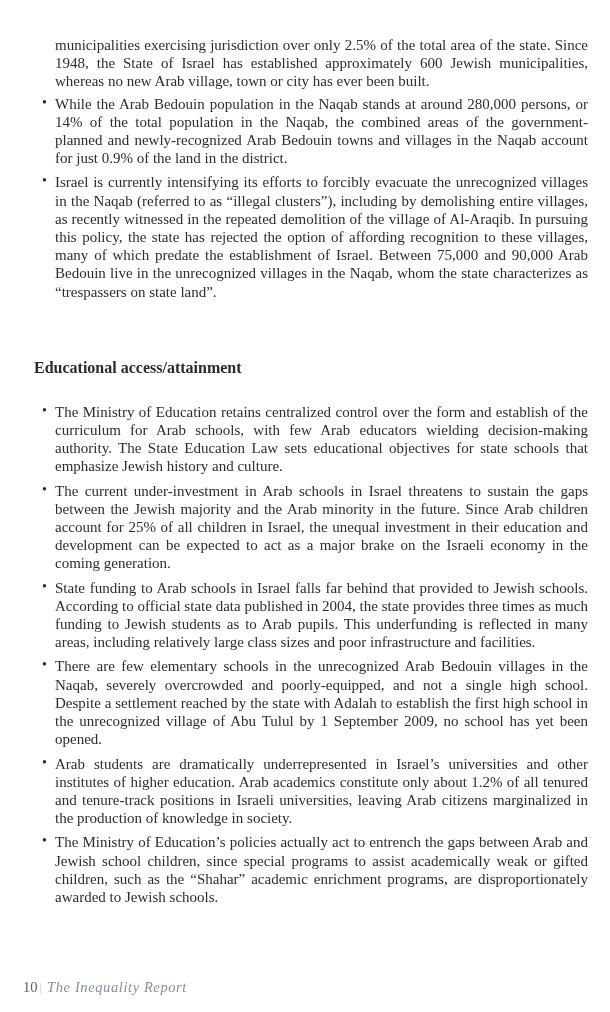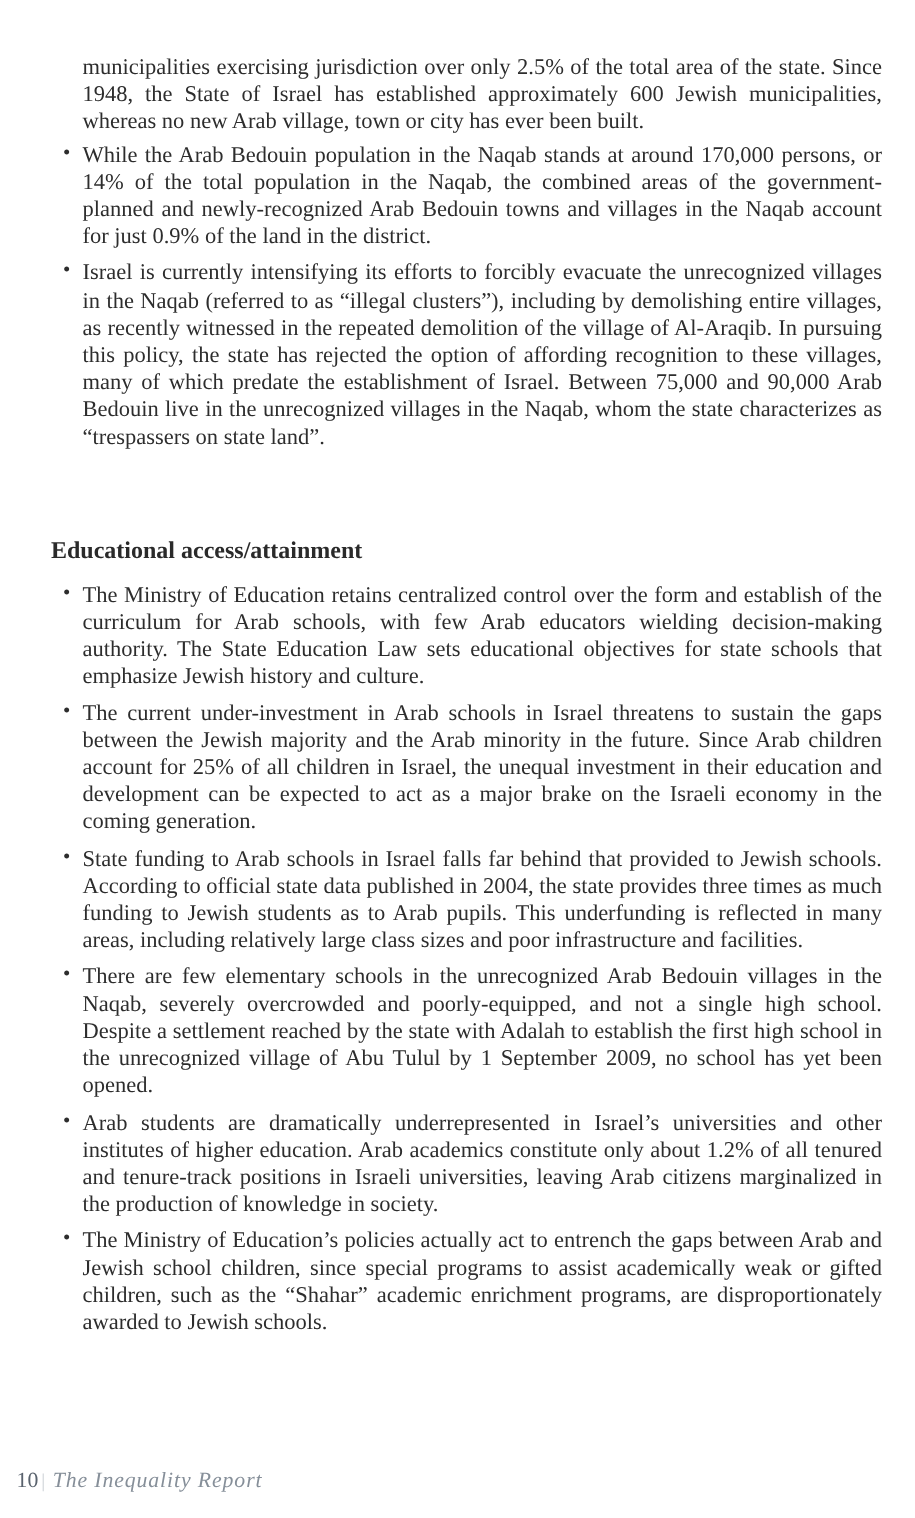--- a/index.html
+++ b/index.html
@@ -98,7 +98,7 @@
     <ul class="bullets">
       <li>
         <span class="bullet">•</span>
-        <span>While the Arab Bedouin population in the Naqab stands at around 170,000 persons, or 14% of the total population in the Naqab, the combined areas of the government-planned and newly-recognized Arab Bedouin towns and villages in the Naqab account for just 0.9% of the land in the district.</span>
+        <span>While the Arab Bedouin population in the Naqab stands at around 280,000 persons, or 14% of the total population in the Naqab, the combined areas of the government-planned and newly-recognized Arab Bedouin towns and villages in the Naqab account for just 0.9% of the land in the district.</span>
       </li>
       <li>
         <span class="bullet">•</span>

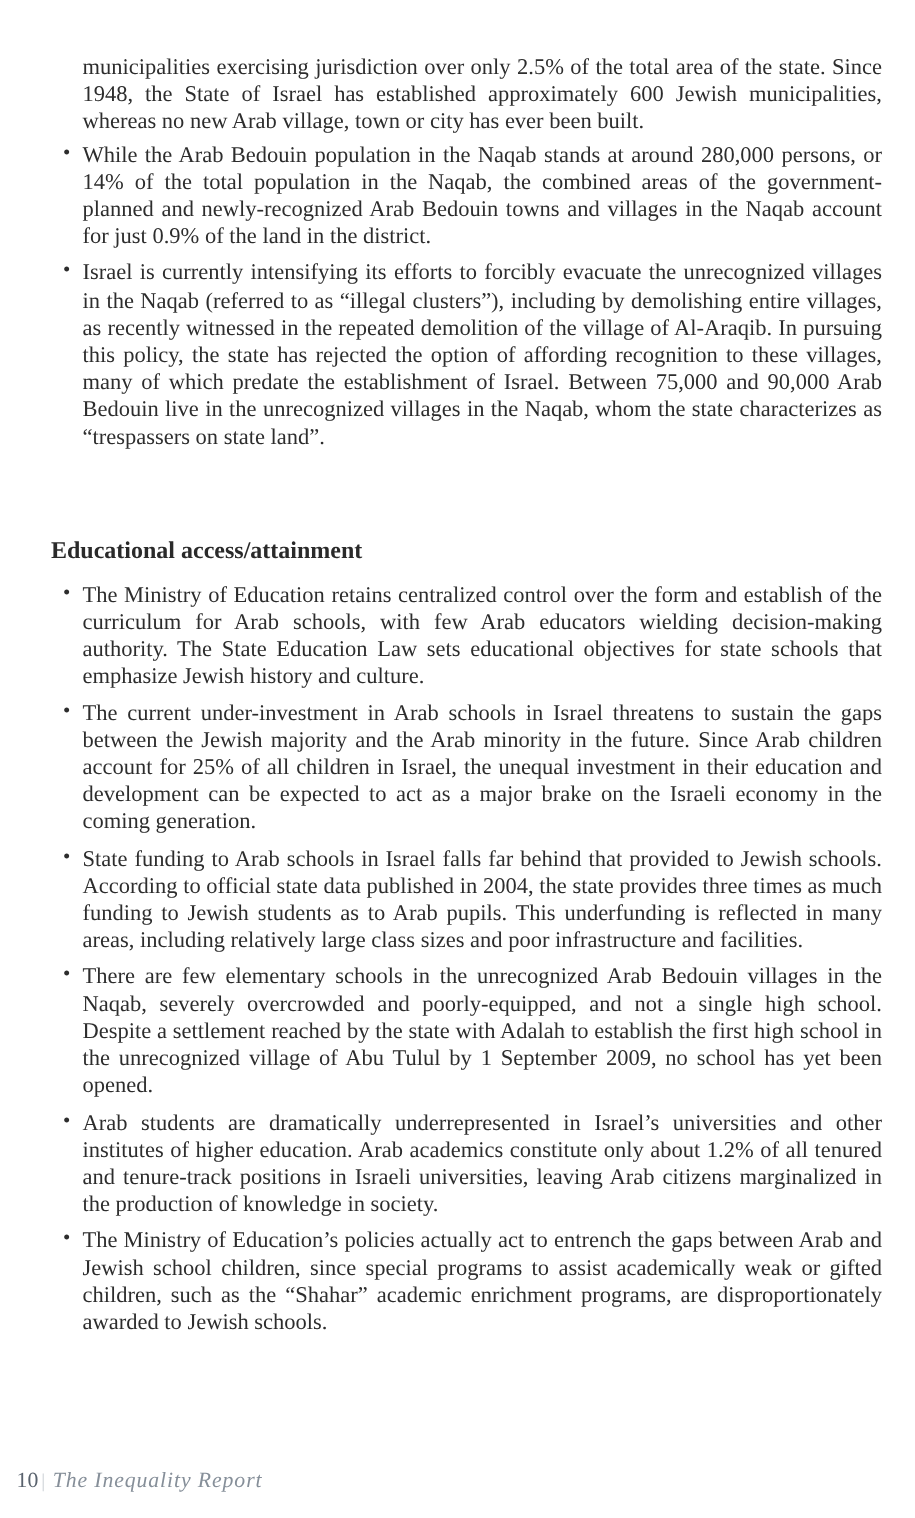--- a/index.html
+++ b/index.html
@@ -60,7 +60,7 @@
     font-size: 16px;
     line-height: 20px;
     font-weight: bold;
-    margin: 57px 0 10px 0;
+    margin: 57px 0 25px 0;
     color: #2a2a2a;
   }
   .footer {

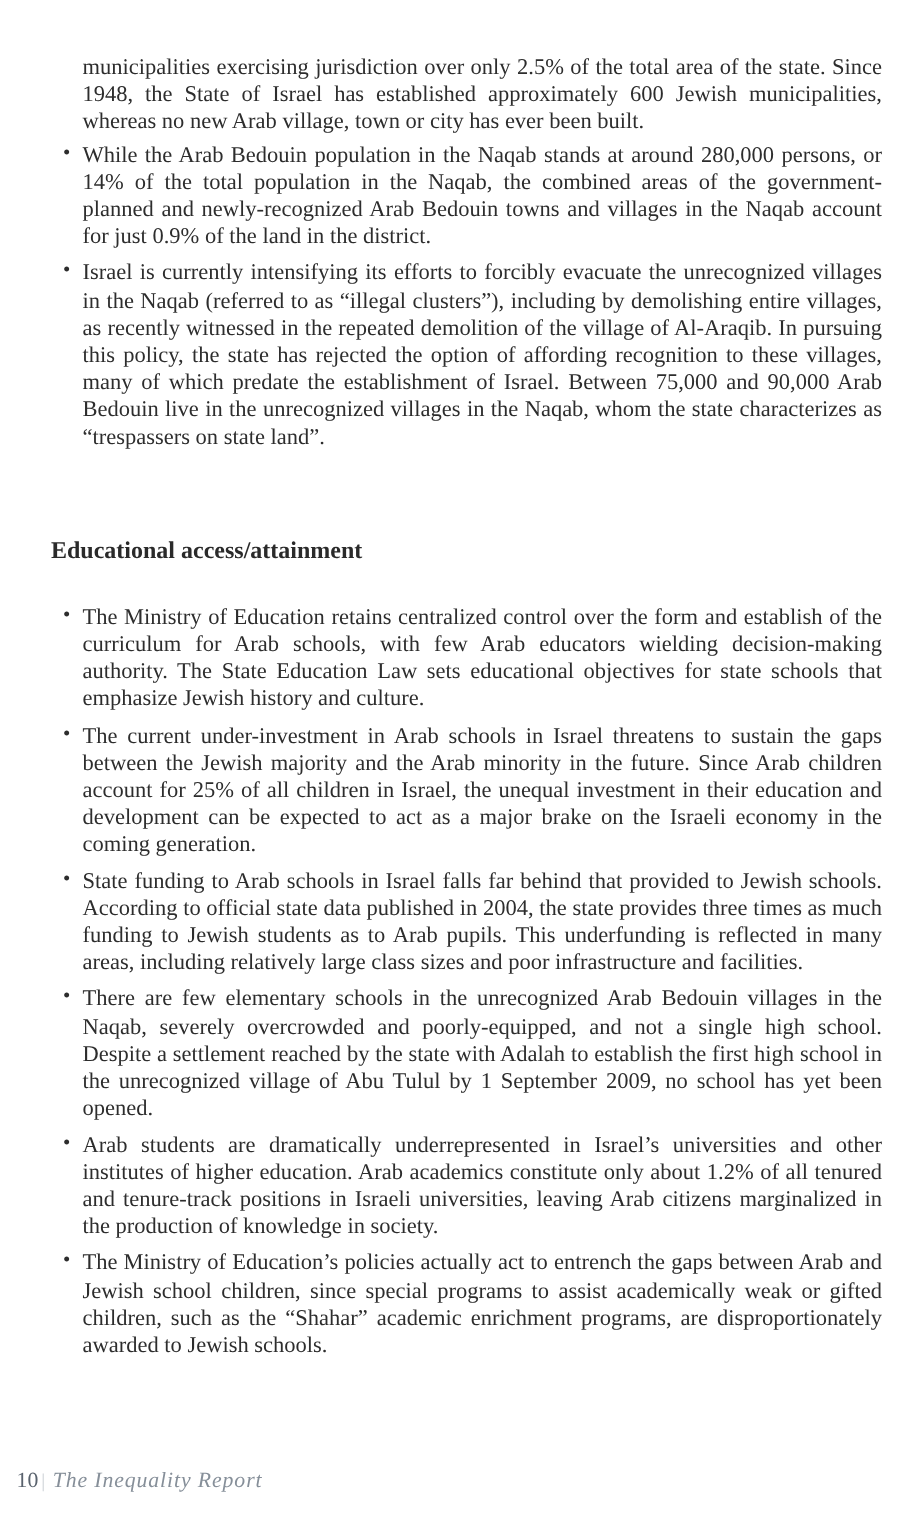--- a/index.html
+++ b/index.html
@@ -65,7 +65,7 @@
   }
   .footer {
     position: absolute;
-    left: 11px;
+    left: 23px;
     top: 978px;
     width: 580px;
     white-space: nowrap;

